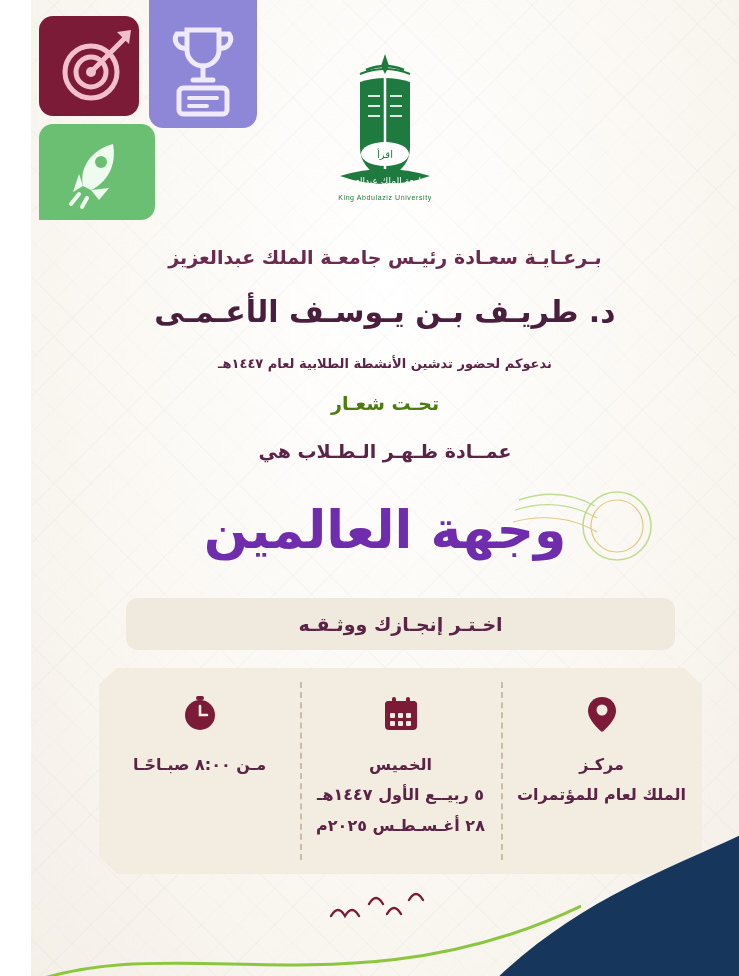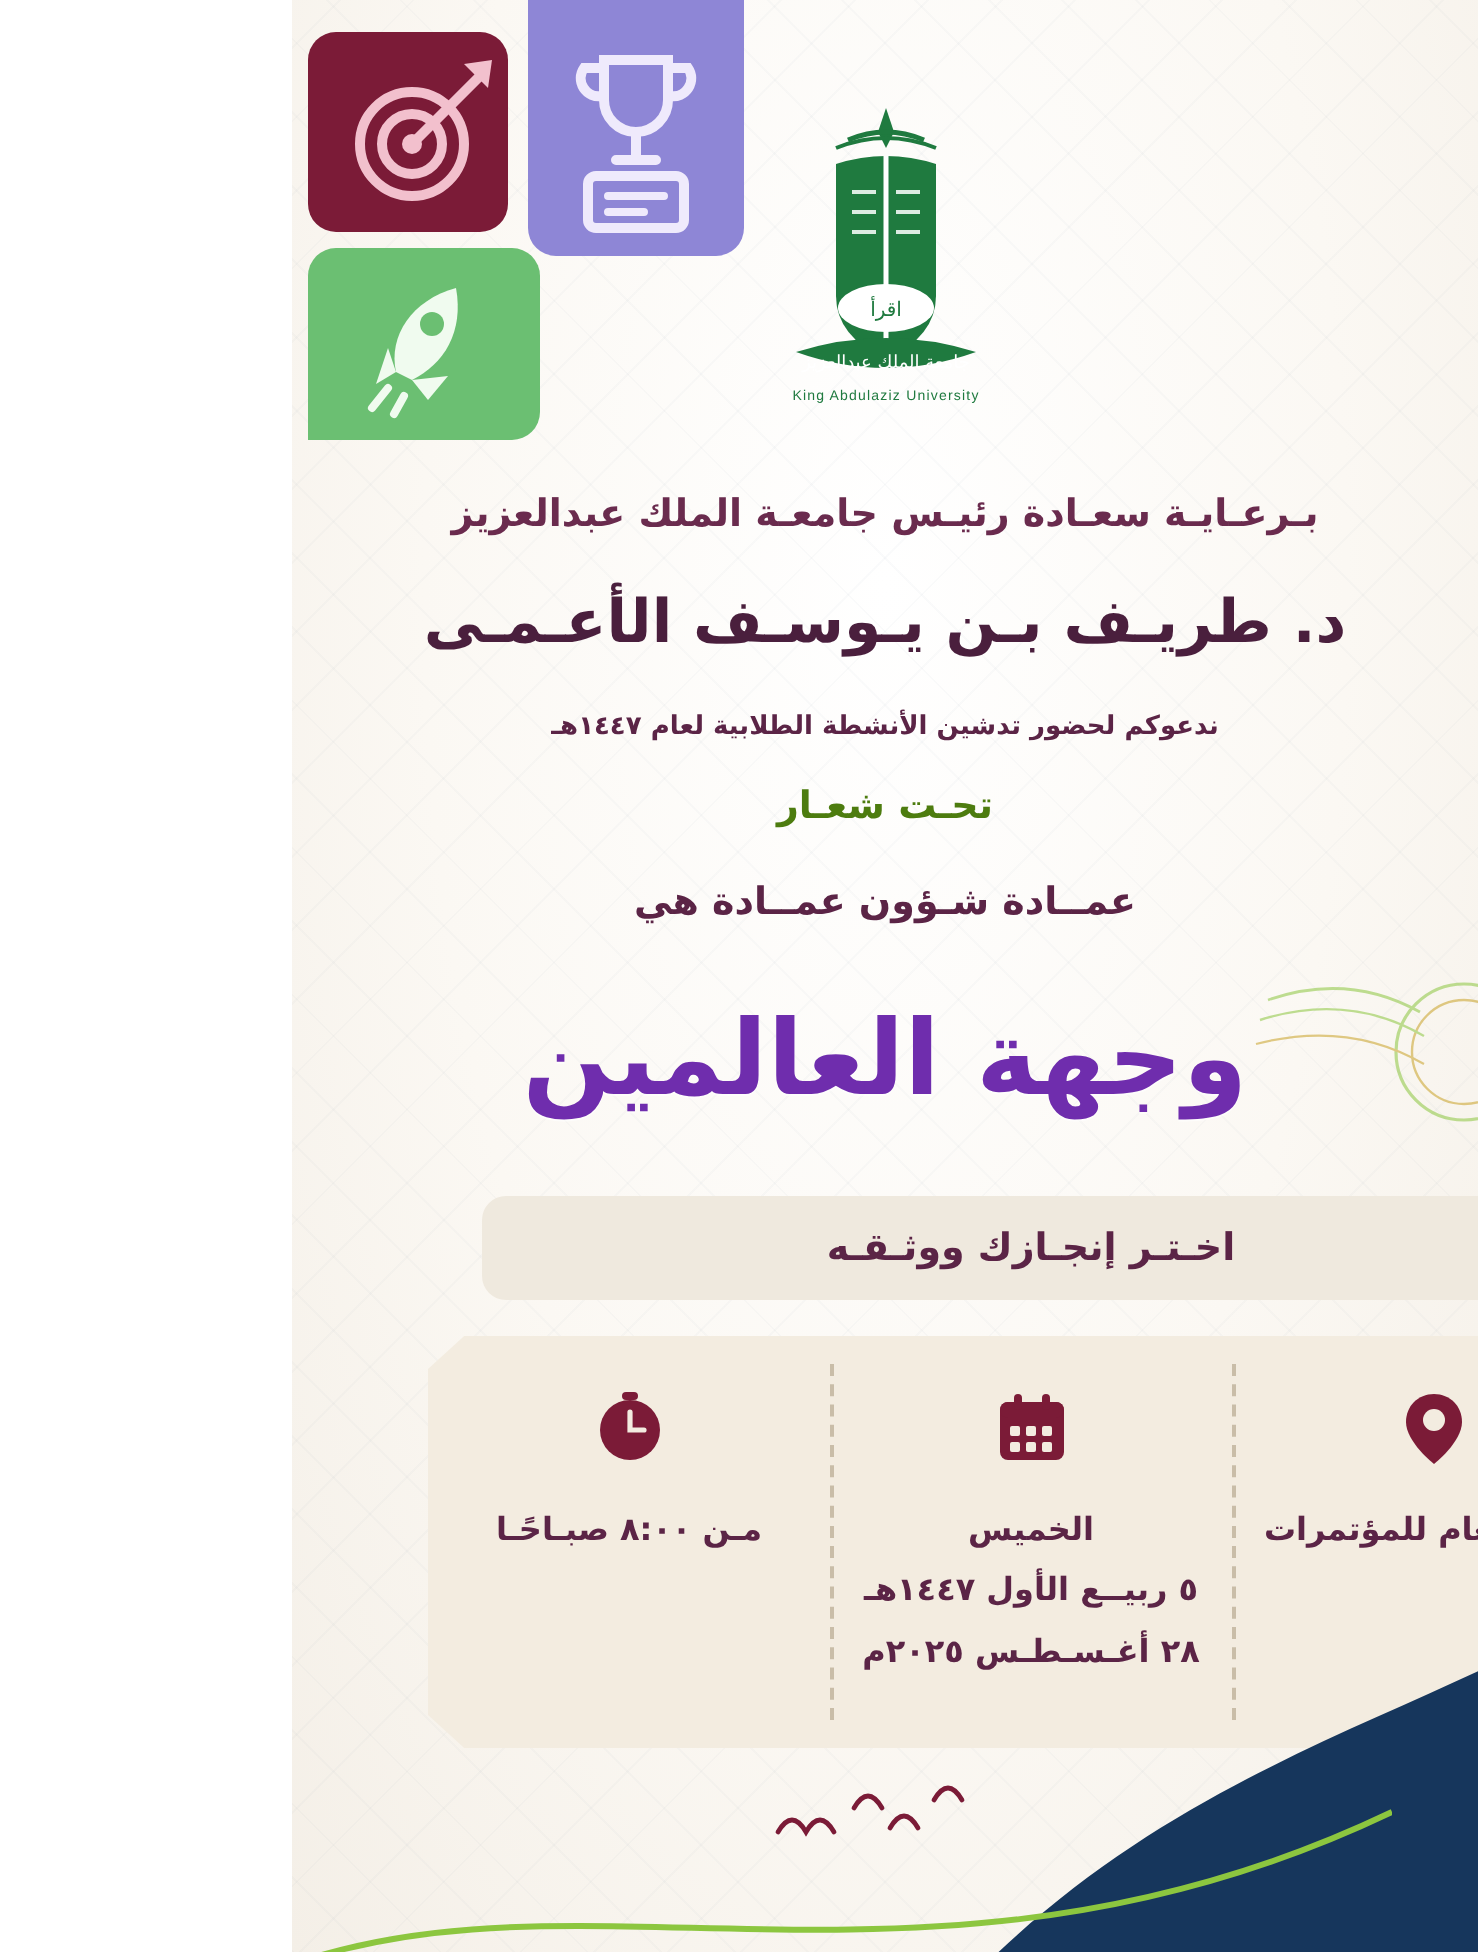--- a/index.html
+++ b/index.html
@@ -11,7 +11,7 @@
   }
   #poster {
     position: relative;
-    width: 593px; height: 976px;
+    width: 708px; height: 976px;
     background: #faf7f2;
     overflow: hidden;
   }

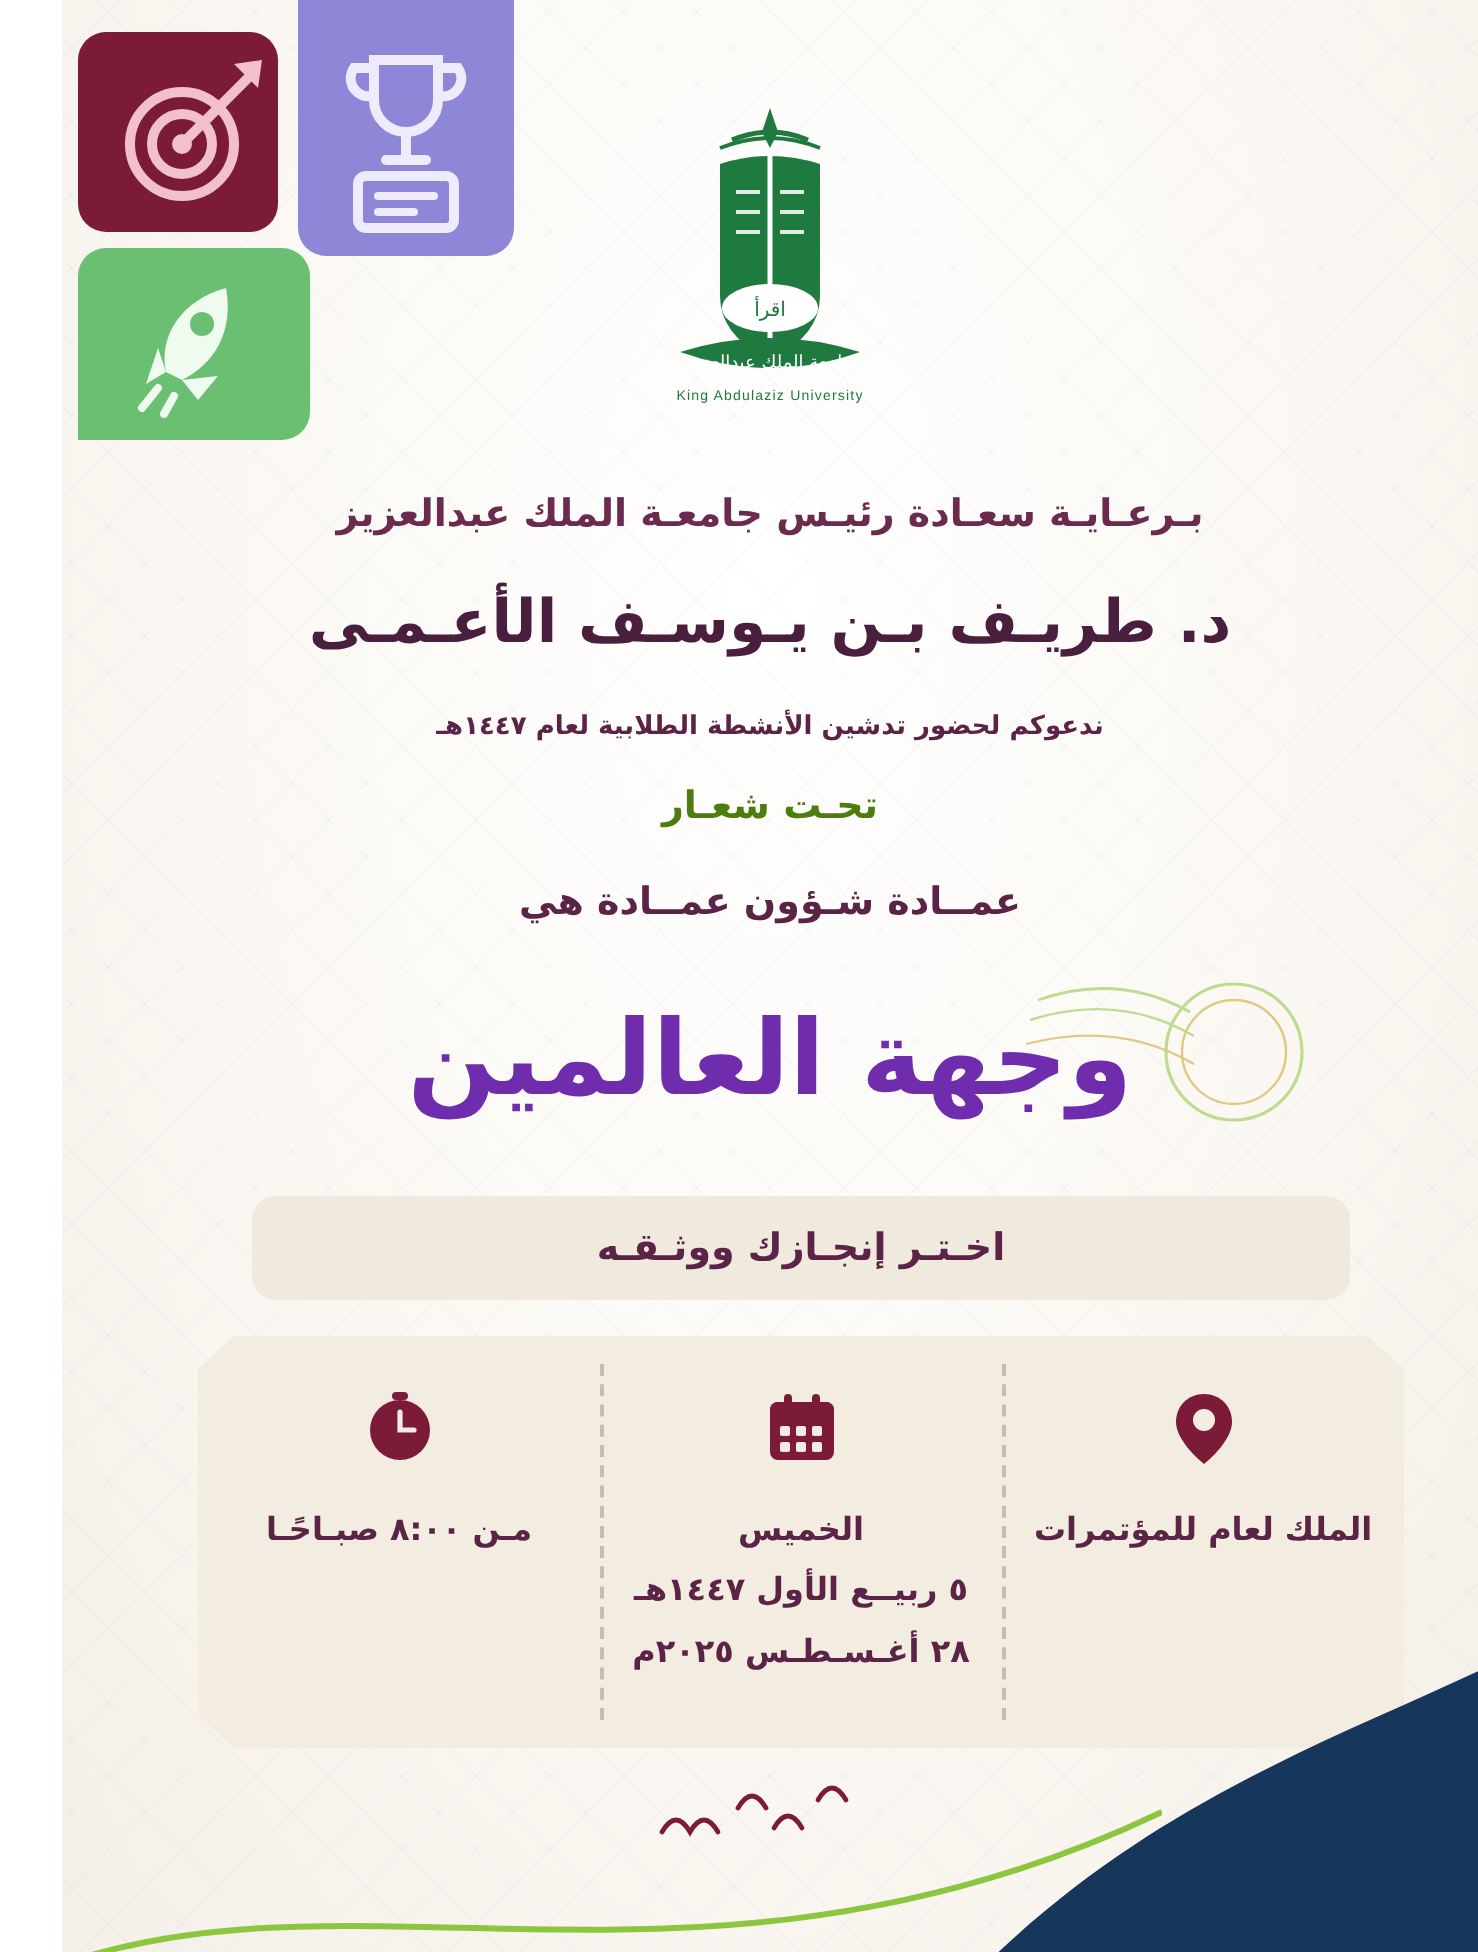--- a/index.html
+++ b/index.html
@@ -154,7 +154,7 @@
   <div class="center-text" id="line-patronage">بـرعـايـة سعـادة رئيـس جامعـة الملك عبدالعزيز</div>
   <div class="center-text" id="line-invite">ندعوكم لحضور تدشين الأنشطة الطلابية لعام ١٤٤٧هـ</div>
   <div class="center-text" id="line-under">تحـت شعـار</div>
-  <div class="center-text" id="line-dean">عمــادة شـؤون عمــادة هي</div>
+  <div class="center-text" id="line-dean">عمــادة ظـهـر الـطـلاب هي</div>
 
   <svg id="swirl" viewBox="0 0 160 110" aria-hidden="true">
     <circle cx="108" cy="48" r="34" fill="none" stroke="#8cc63f" stroke-width="1.6"></circle>

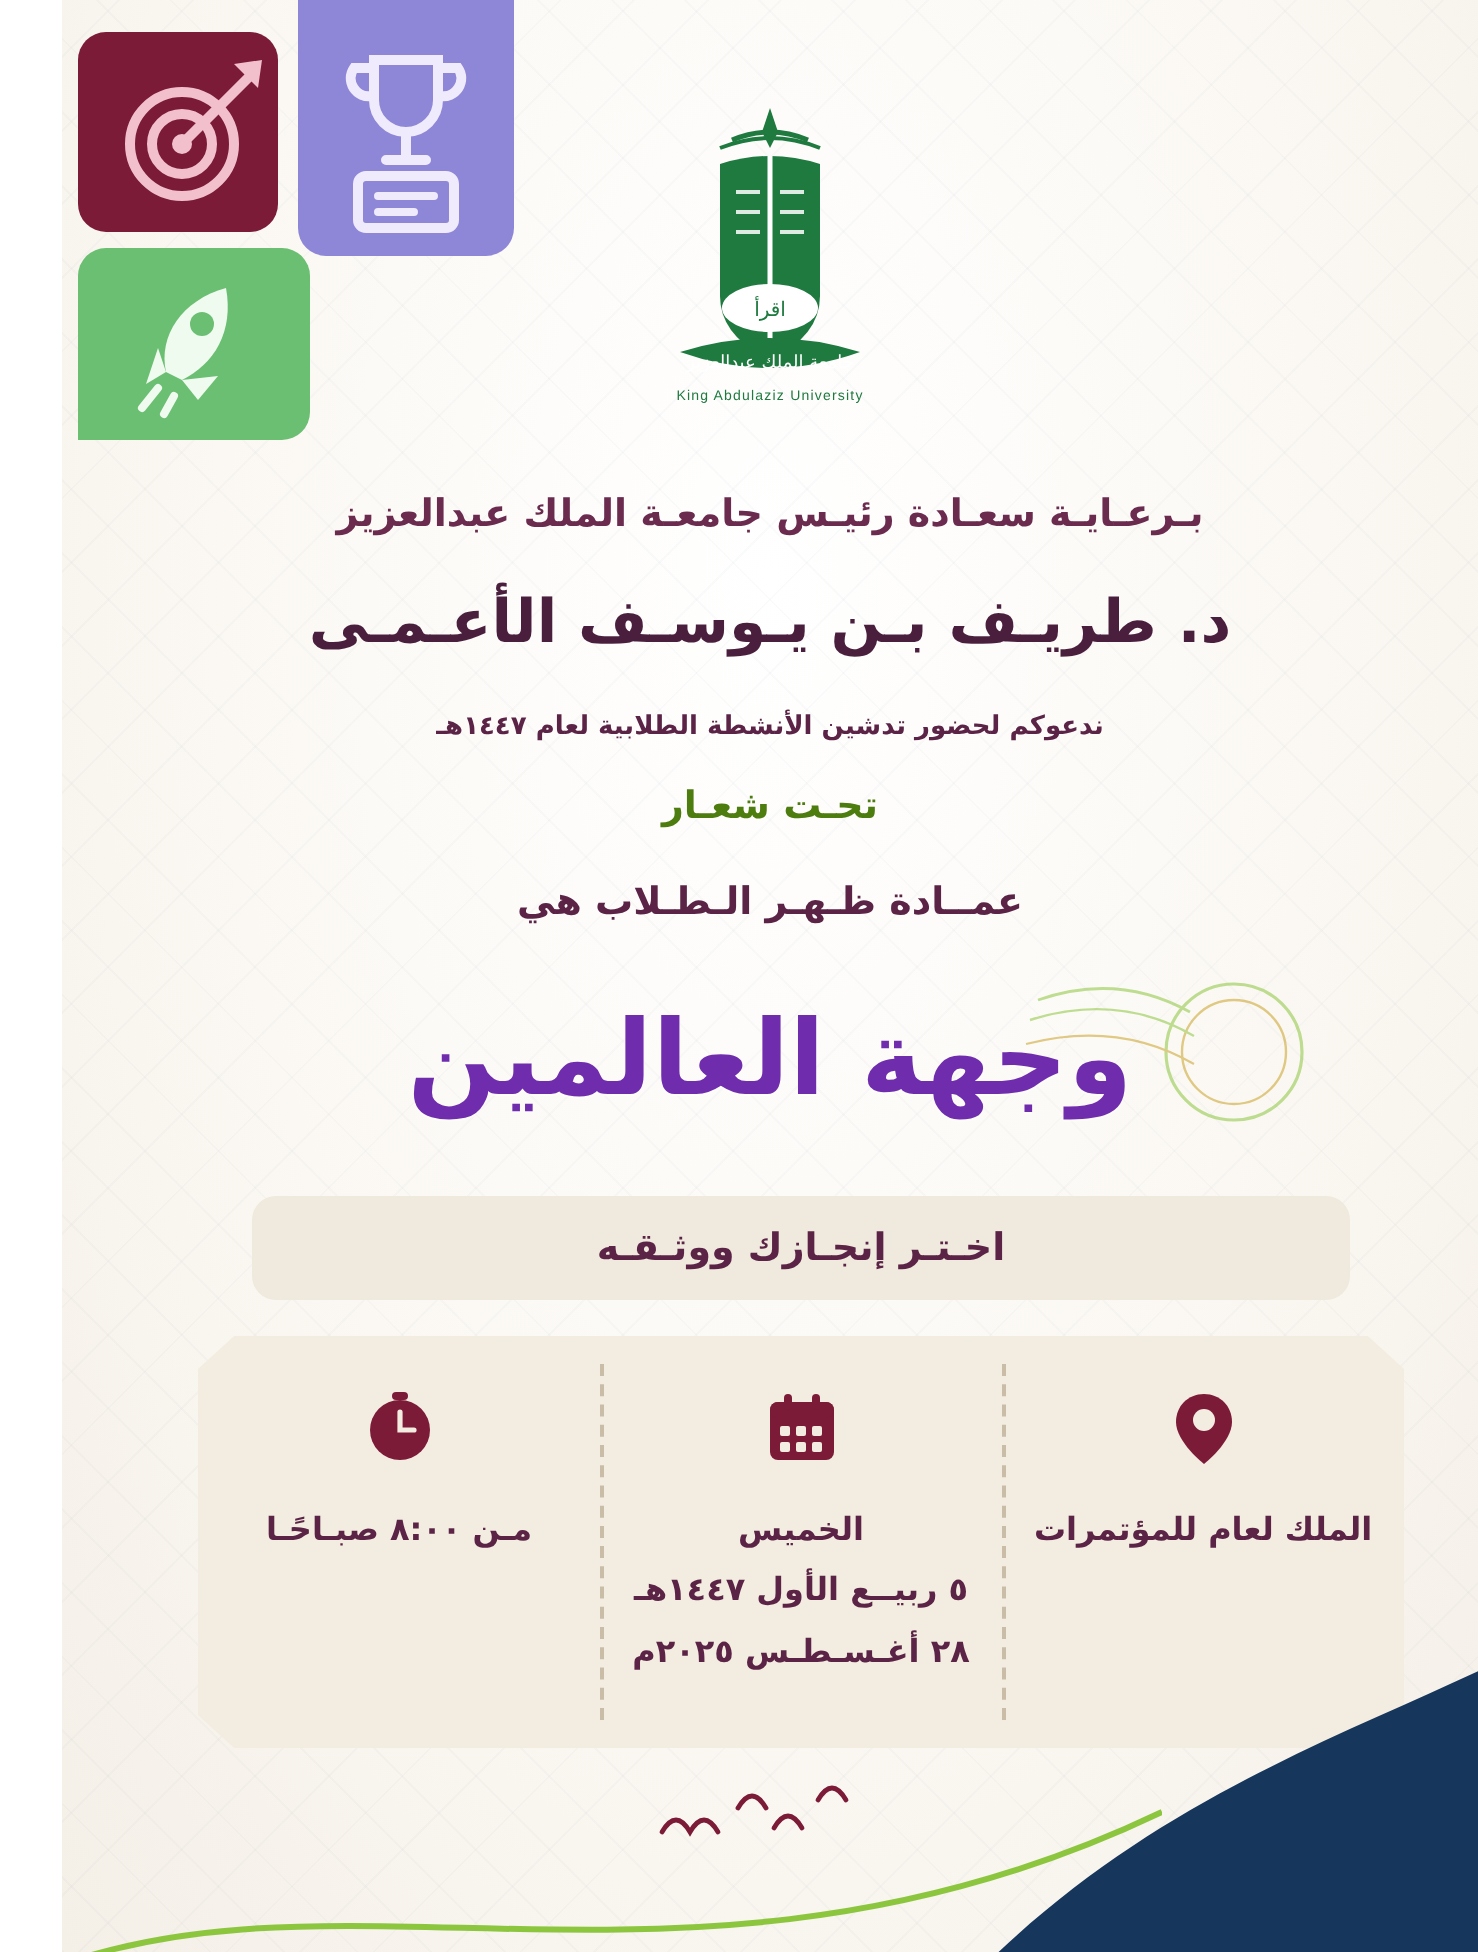--- a/index.html
+++ b/index.html
@@ -178,6 +178,7 @@
         <circle cx="20" cy="16" r="5.5" fill="#f3ece0"></circle>
       </svg>
       <div class="txt">
+        <div>مركـز</div>
         <div>الملك لعام للمؤتمرات</div>
       </div>
     </div>

